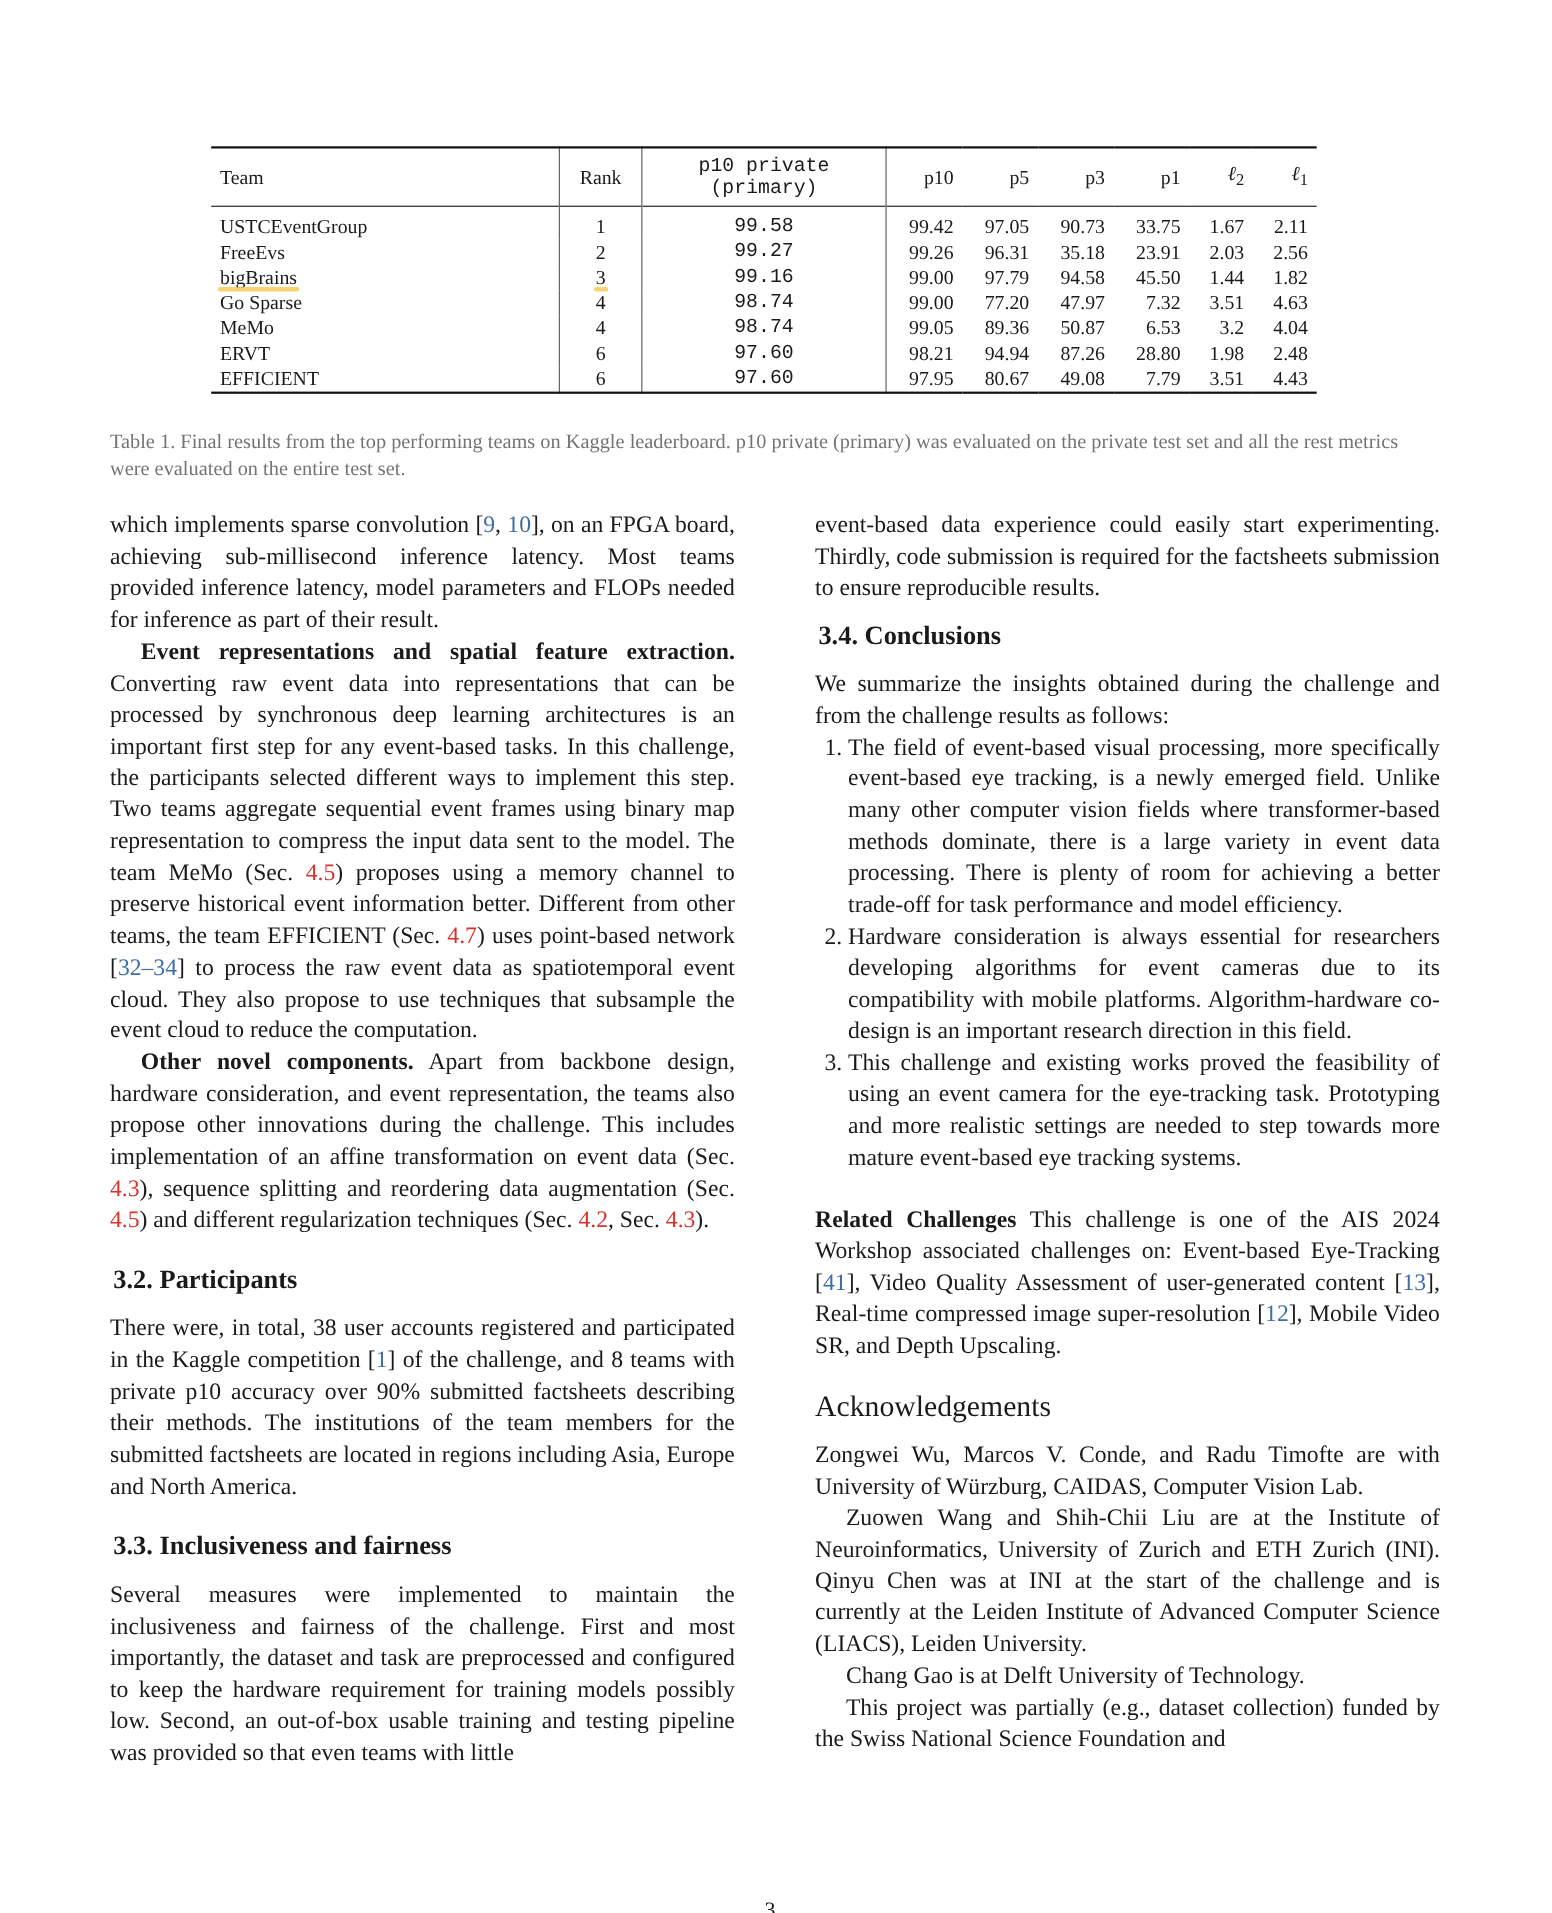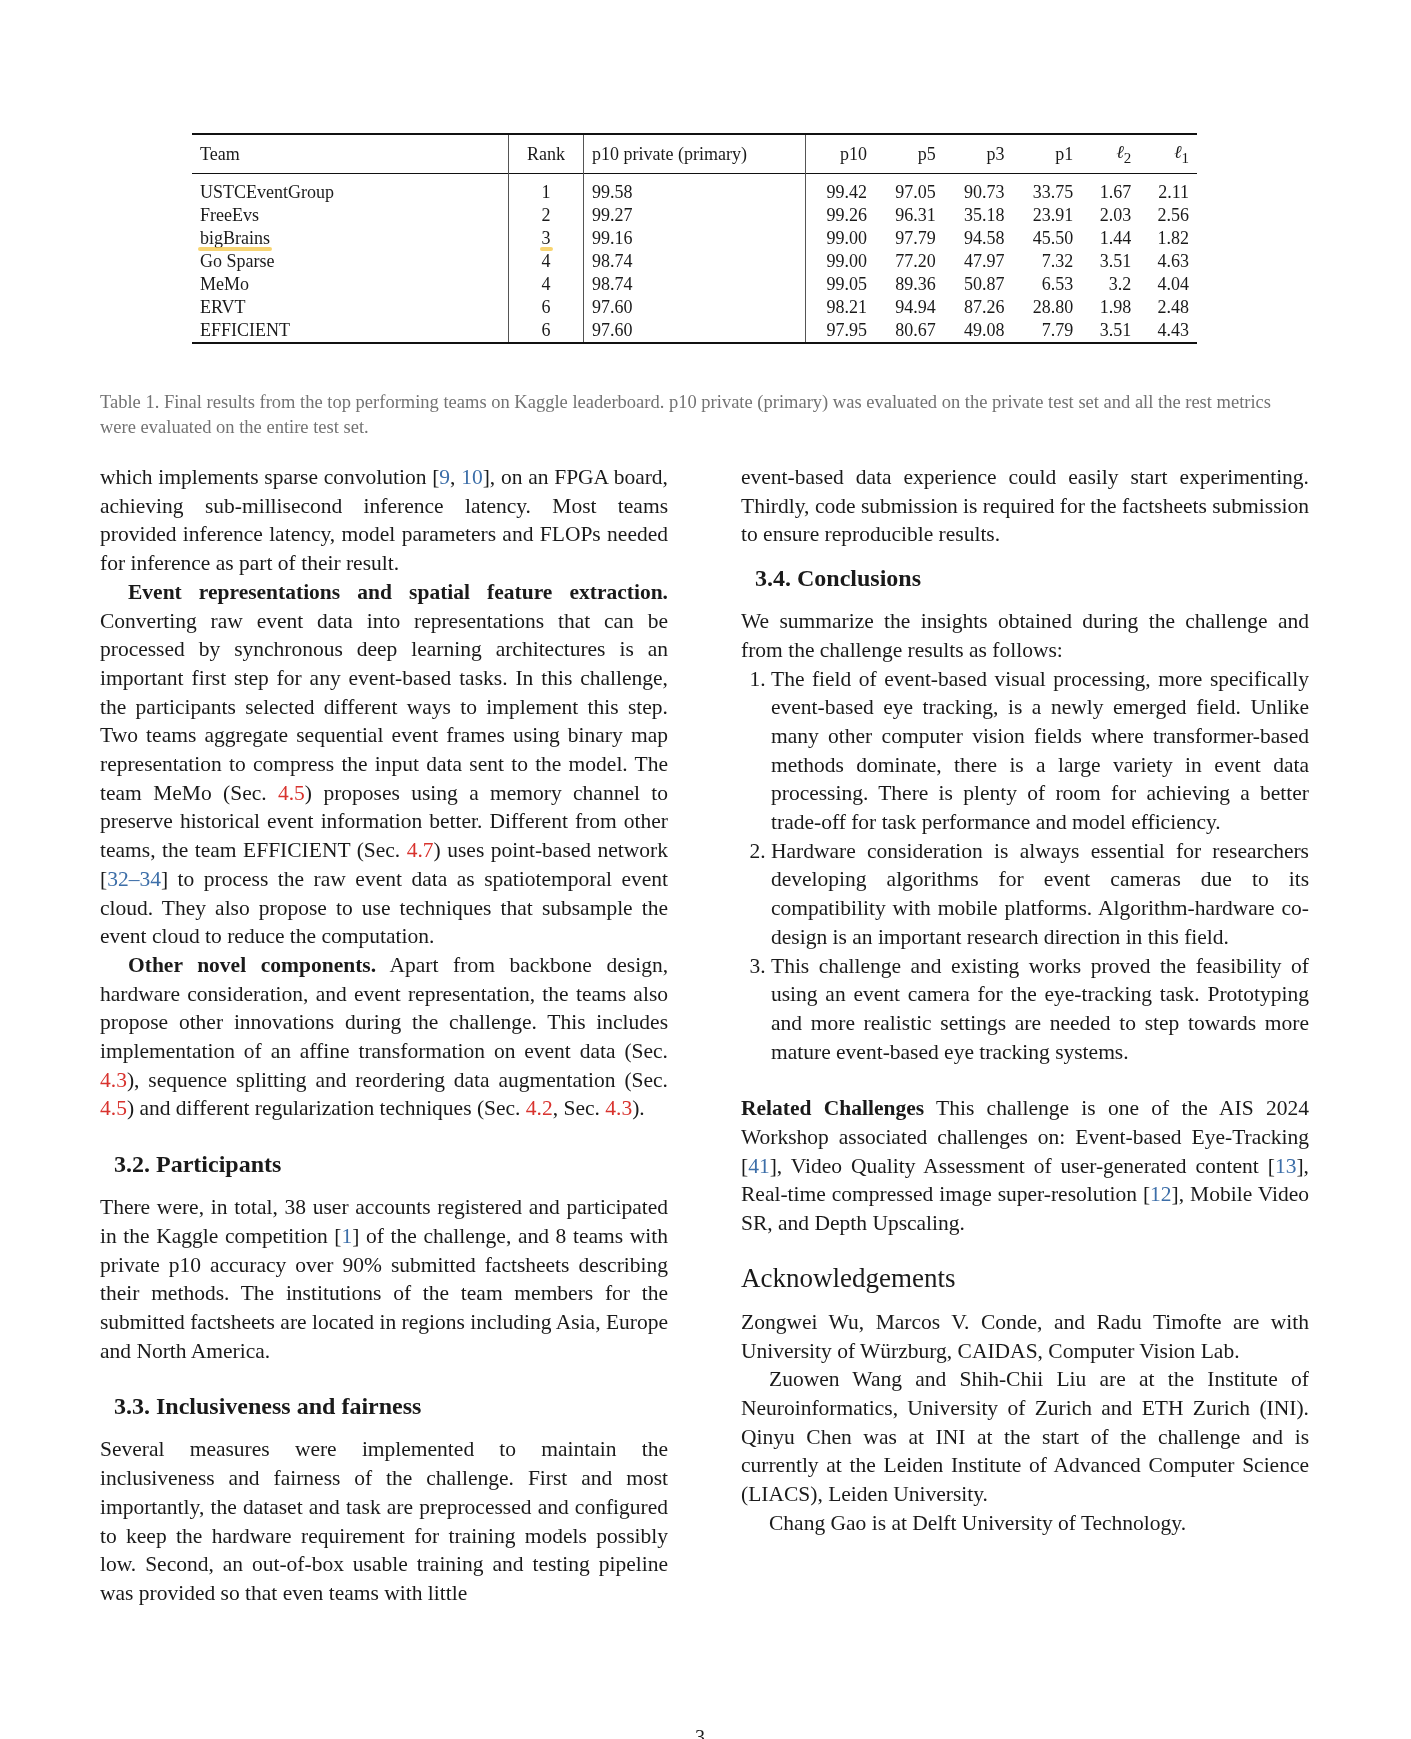--- a/index.html
+++ b/index.html
@@ -17,7 +17,7 @@
   th.team, td.team { text-align: left; width: 300px; padding-left: 11px; }
   th.team { font-weight: bold; }
   th.rank, td.rank { text-align: center; width: 58px; border-left: 1.5px solid #555; }
-  th.primary, td.primary { text-align: left; width: 205px; border-left: 1.5px solid #555; border-right: 1.5px solid #555; }
+  th.primary, td.primary { text-align: center; width: 205px; border-left: 1.5px solid #555; border-right: 1.5px solid #555; font-family: Liberation Mono, monospace; }
   th.primary { font-weight: bold; }
   td.num, th.num { text-align: right; }
   .hl { position: relative; }

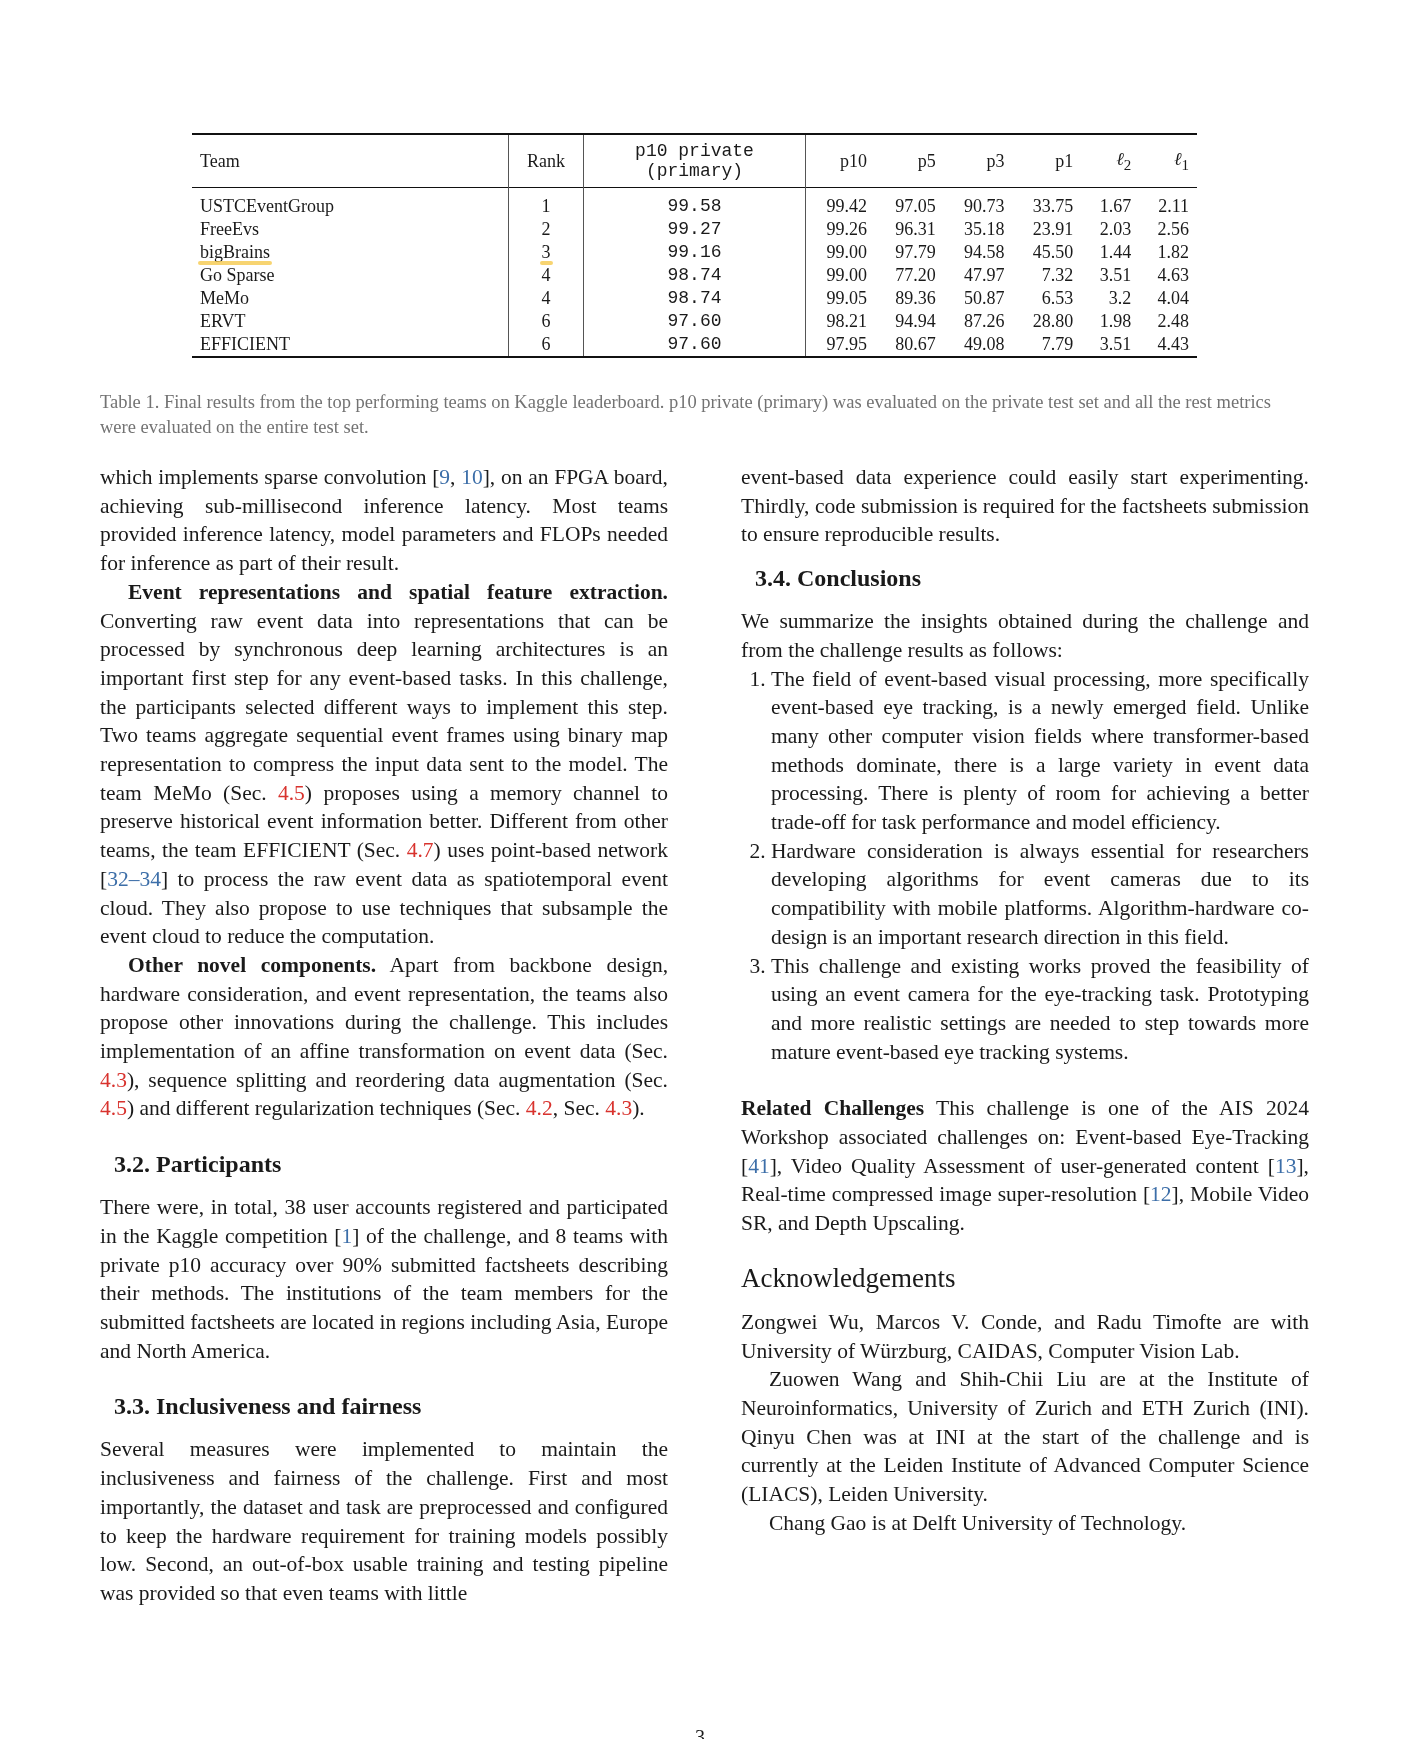--- a/index.html
+++ b/index.html
@@ -36,7 +36,7 @@
   .indent { text-indent: 28px; }
   .ref-blue { color: #3c6ea8; }
   .ref-red { color: #d8322d; }
-  h2.sec { font-size: 24px; font-weight: bold; margin: 14px; line-height: 30px; }
+  h2.sec { font-size: 24px; font-weight: bold; margin: 3px; line-height: 30px; }
   h2.ack { font-size: 27px; font-weight: normal; margin: 0; line-height: 32px; }
   ol.conclusions { margin: 0; padding: 0 0 0 30px; }
   ol.conclusions li { padding-left: 0; }

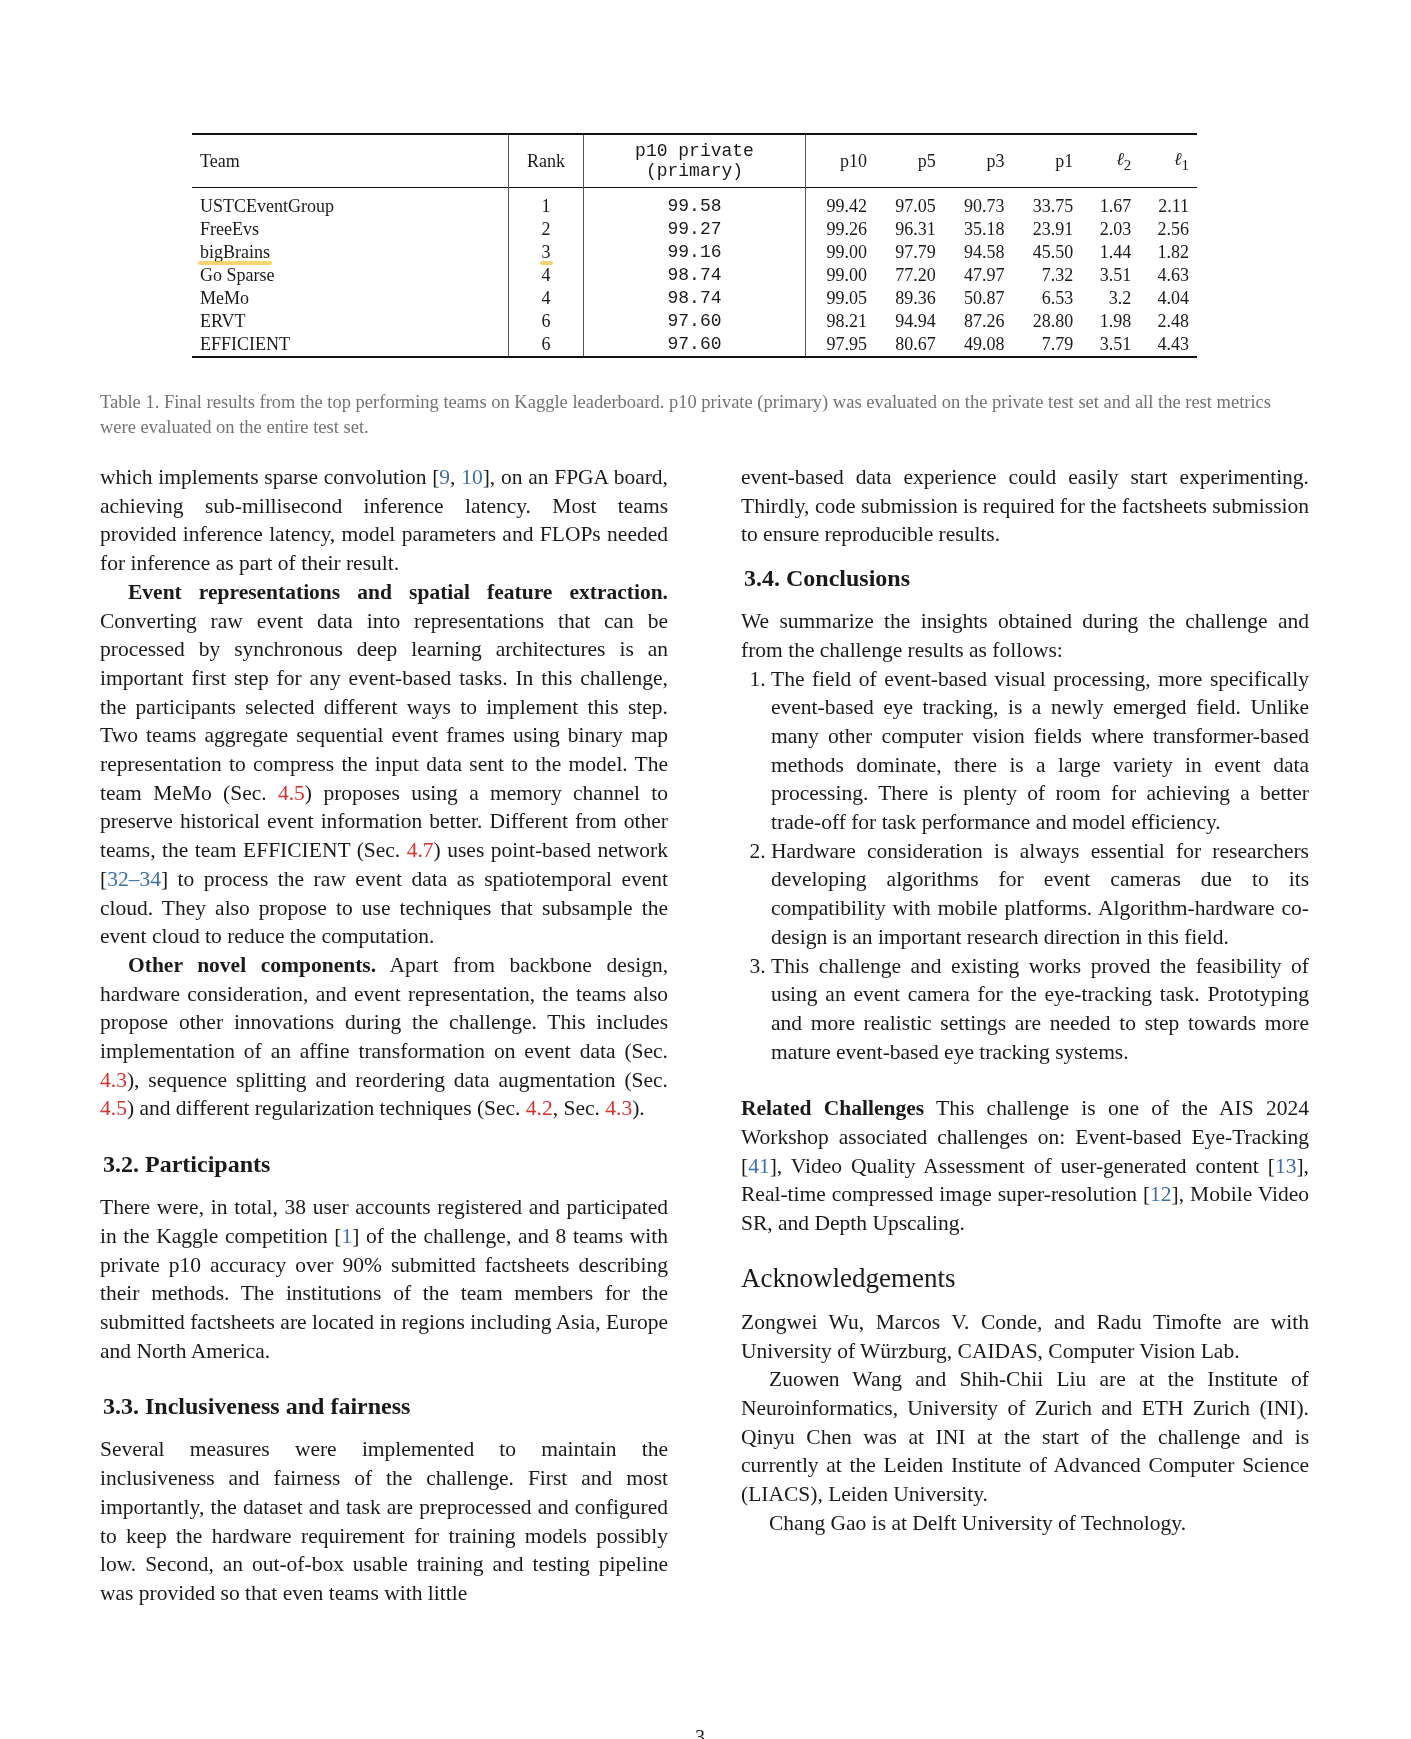--- a/index.html
+++ b/index.html
@@ -176,6 +176,7 @@
   <p>Zongwei Wu, Marcos V. Conde, and Radu Timofte are with University of Würzburg, CAIDAS, Computer Vision Lab.</p>
   <p class="indent">Zuowen Wang and Shih-Chii Liu are at the Institute of Neuroinformatics, University of Zurich and ETH Zurich (INI). Qinyu Chen was at INI at the start of the challenge and is currently at the Leiden Institute of Advanced Computer Science (LIACS), Leiden University.</p>
   <p class="indent">Chang Gao is at Delft University of Technology.</p>
+  <p class="indent">This project was partially (e.g., dataset collection) funded by the Swiss National Science Foundation and</p>
 </div>
 
 <div class="page-num">3</div>

